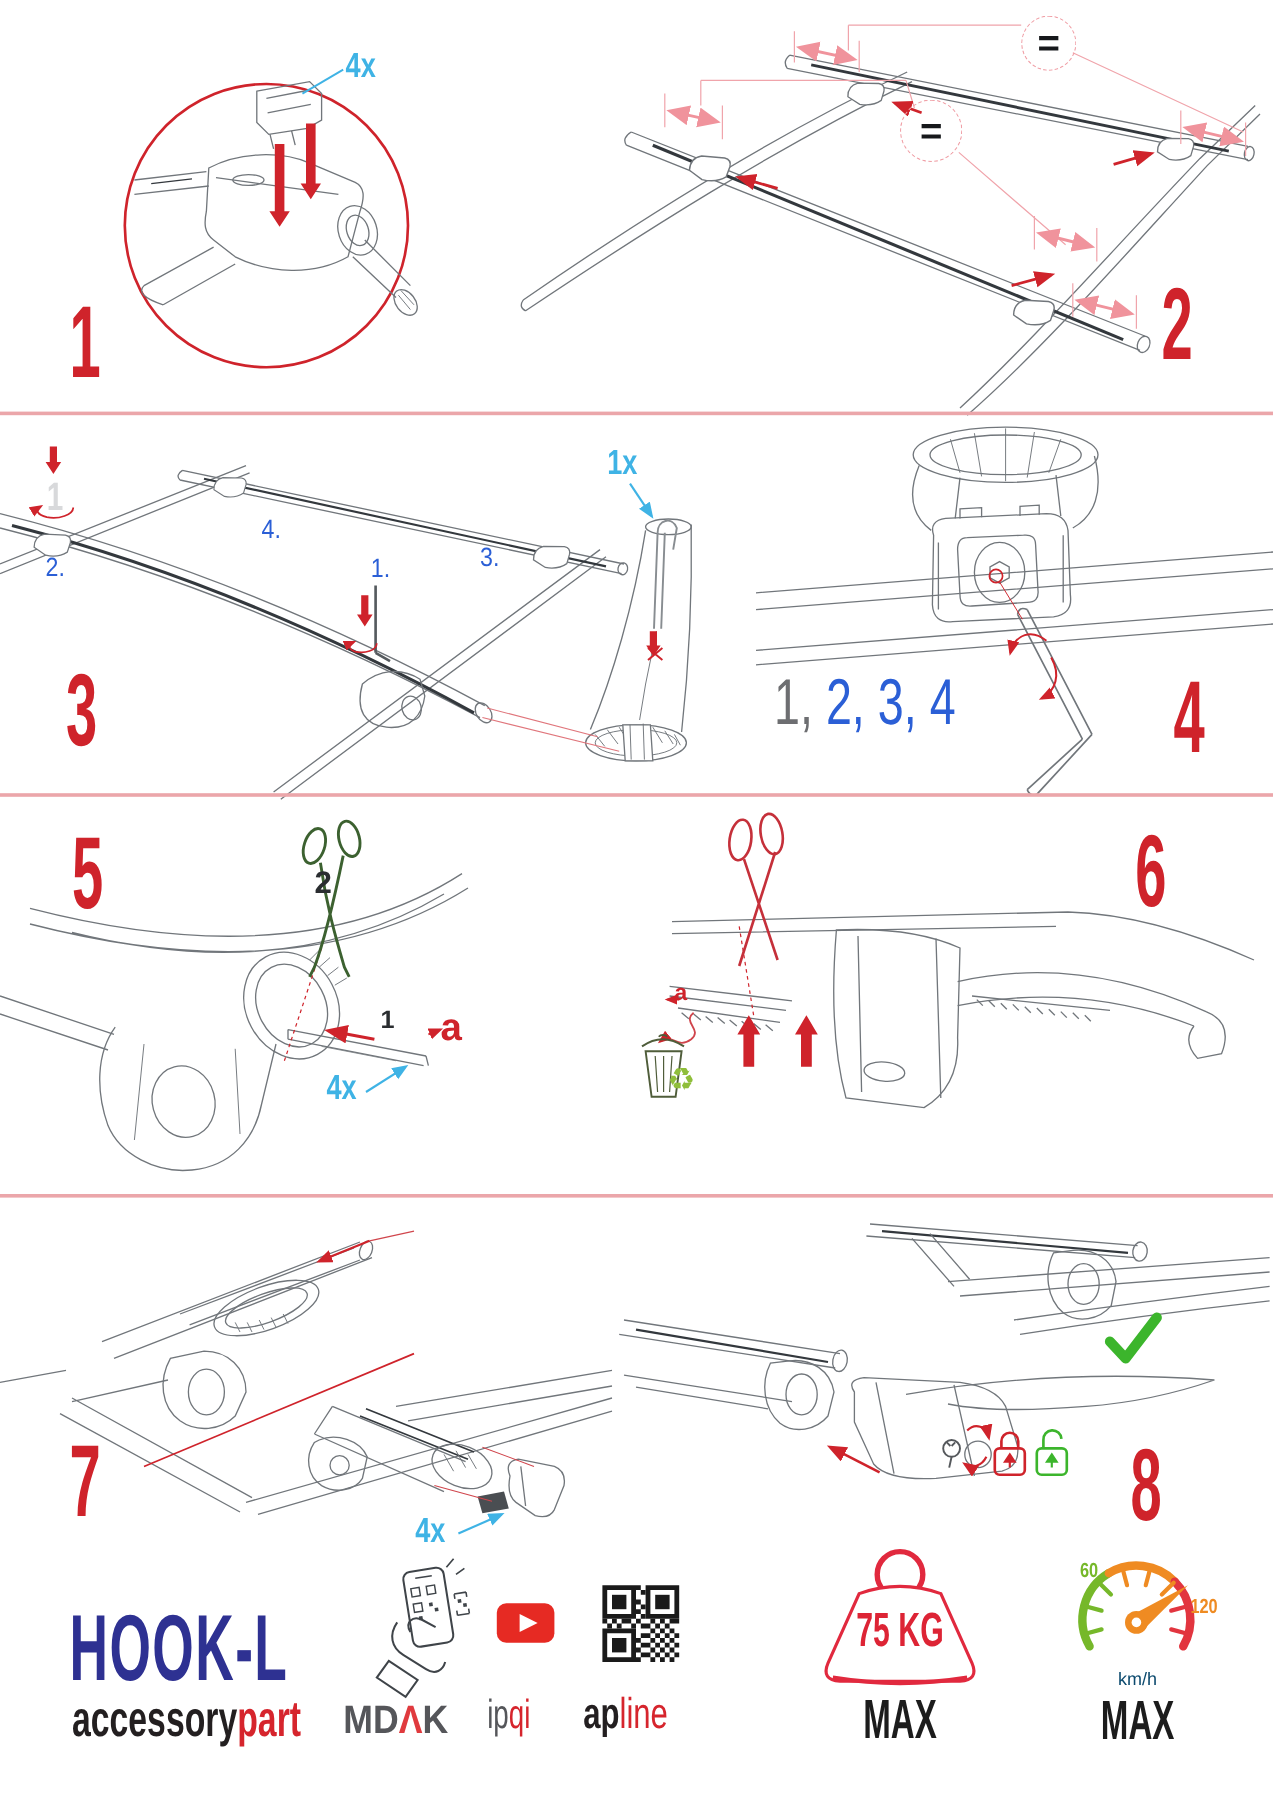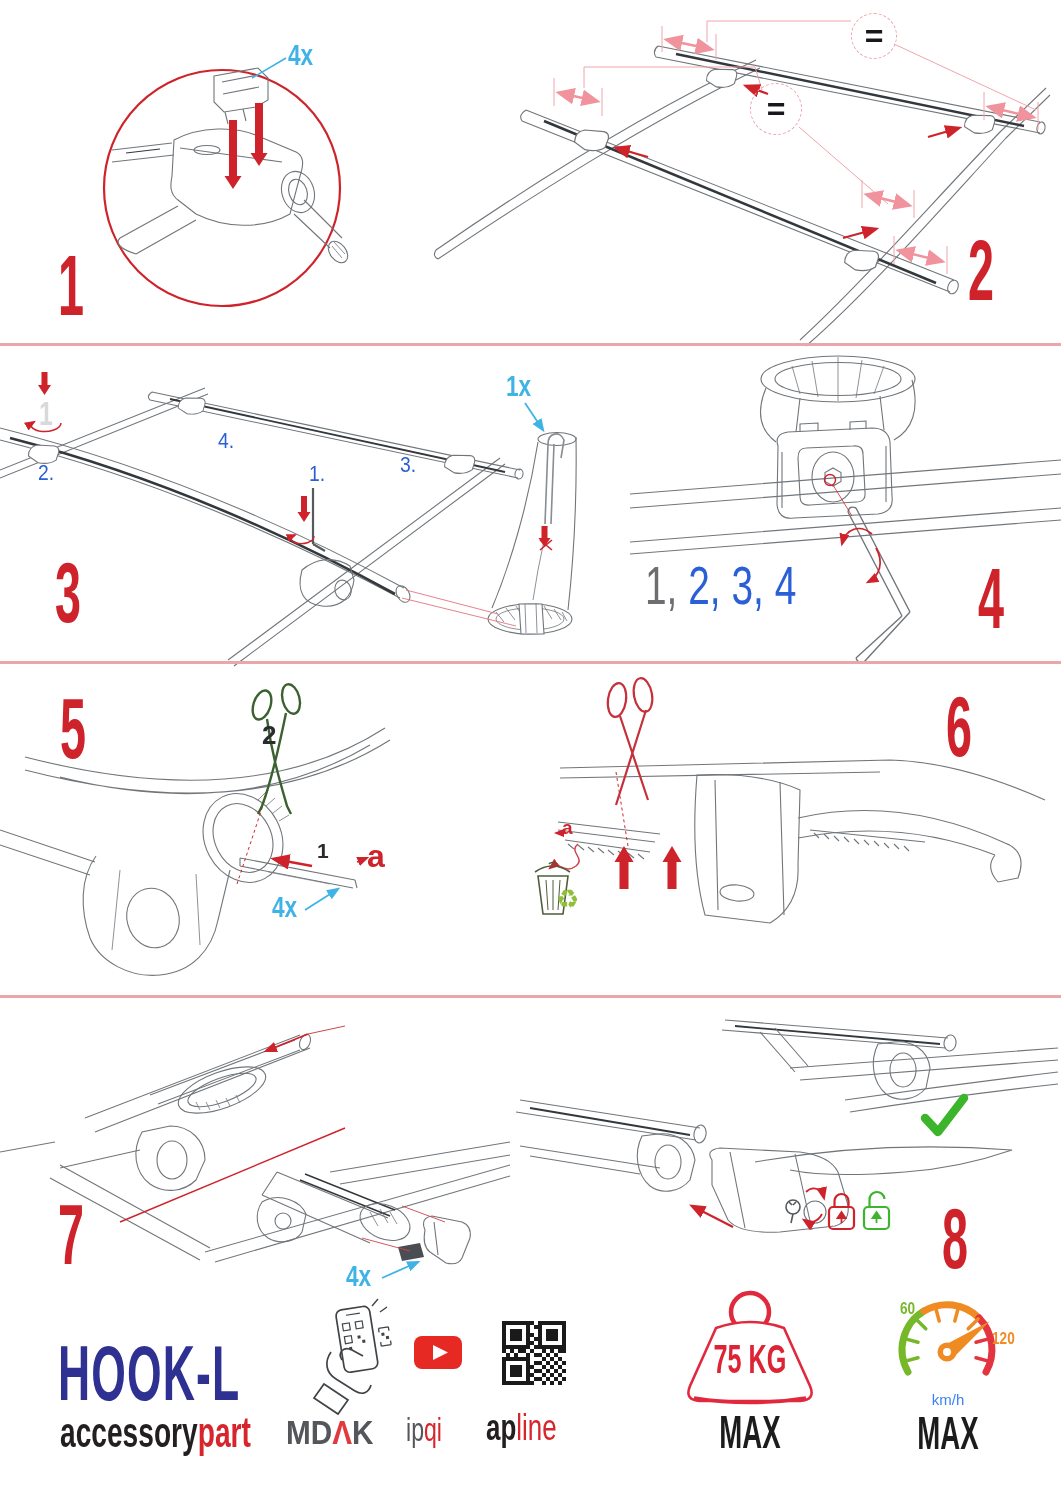--- a/index.html
+++ b/index.html
@@ -365,7 +365,7 @@
 
 <div class="lbl" style="left:900px;top:1300px;font-size:17px;font-weight:bold;color:#76b82a;transform:scaleX(0.8)">60</div>
 <div class="lbl" style="left:992px;top:1330px;font-size:17px;font-weight:bold;color:#ef8b22;transform:scaleX(0.8)">120</div>
-<div class="lbl center" style="left:920px;top:1392px;width:56px;font-size:15px;color:#3b82f6">km/h</div>
+<div class="lbl center" style="left:920px;top:1392px;width:56px;font-size:15px;color:#0c4a6e">km/h</div>
 <div class="lbl center maxtxt" style="left:892px;top:1410px;width:112px">MAX</div>
 
 </div>

